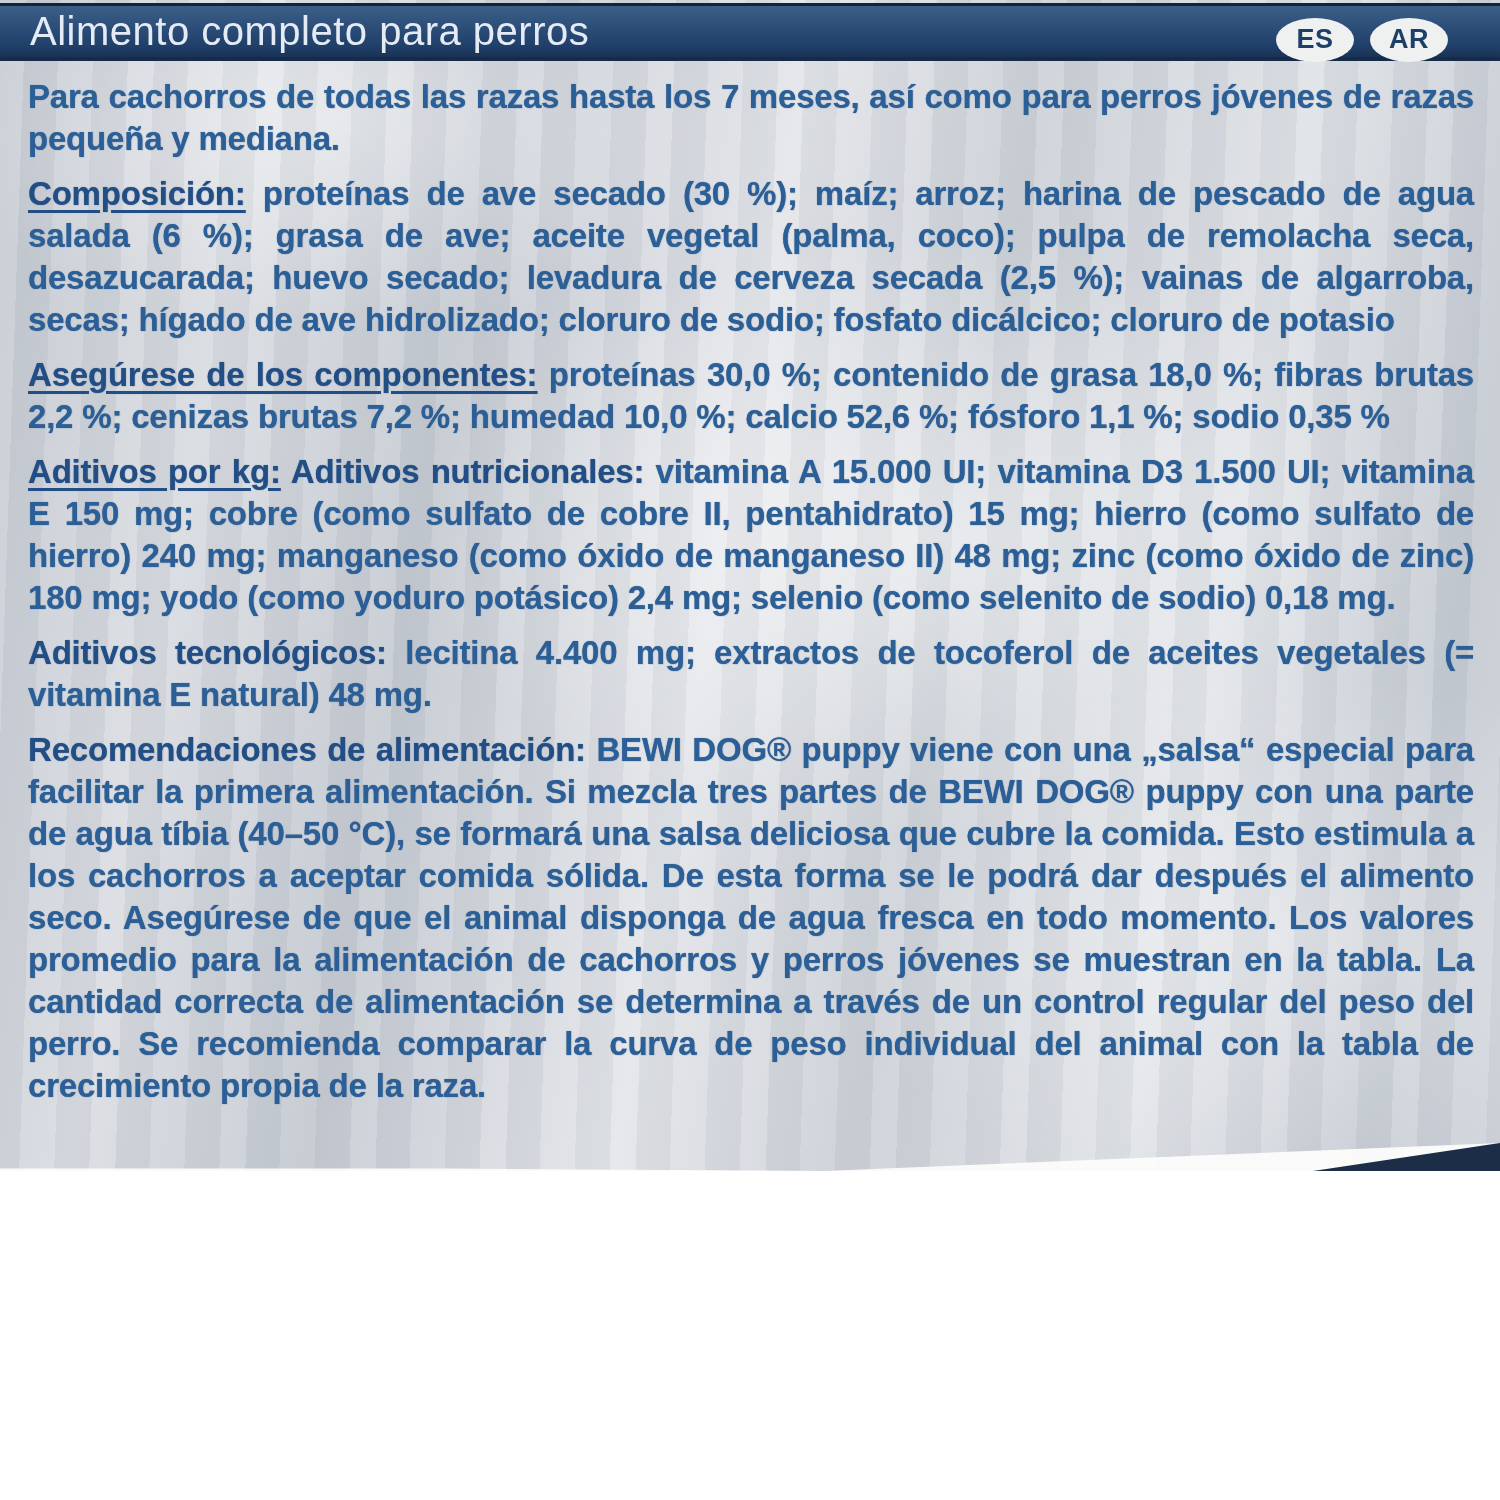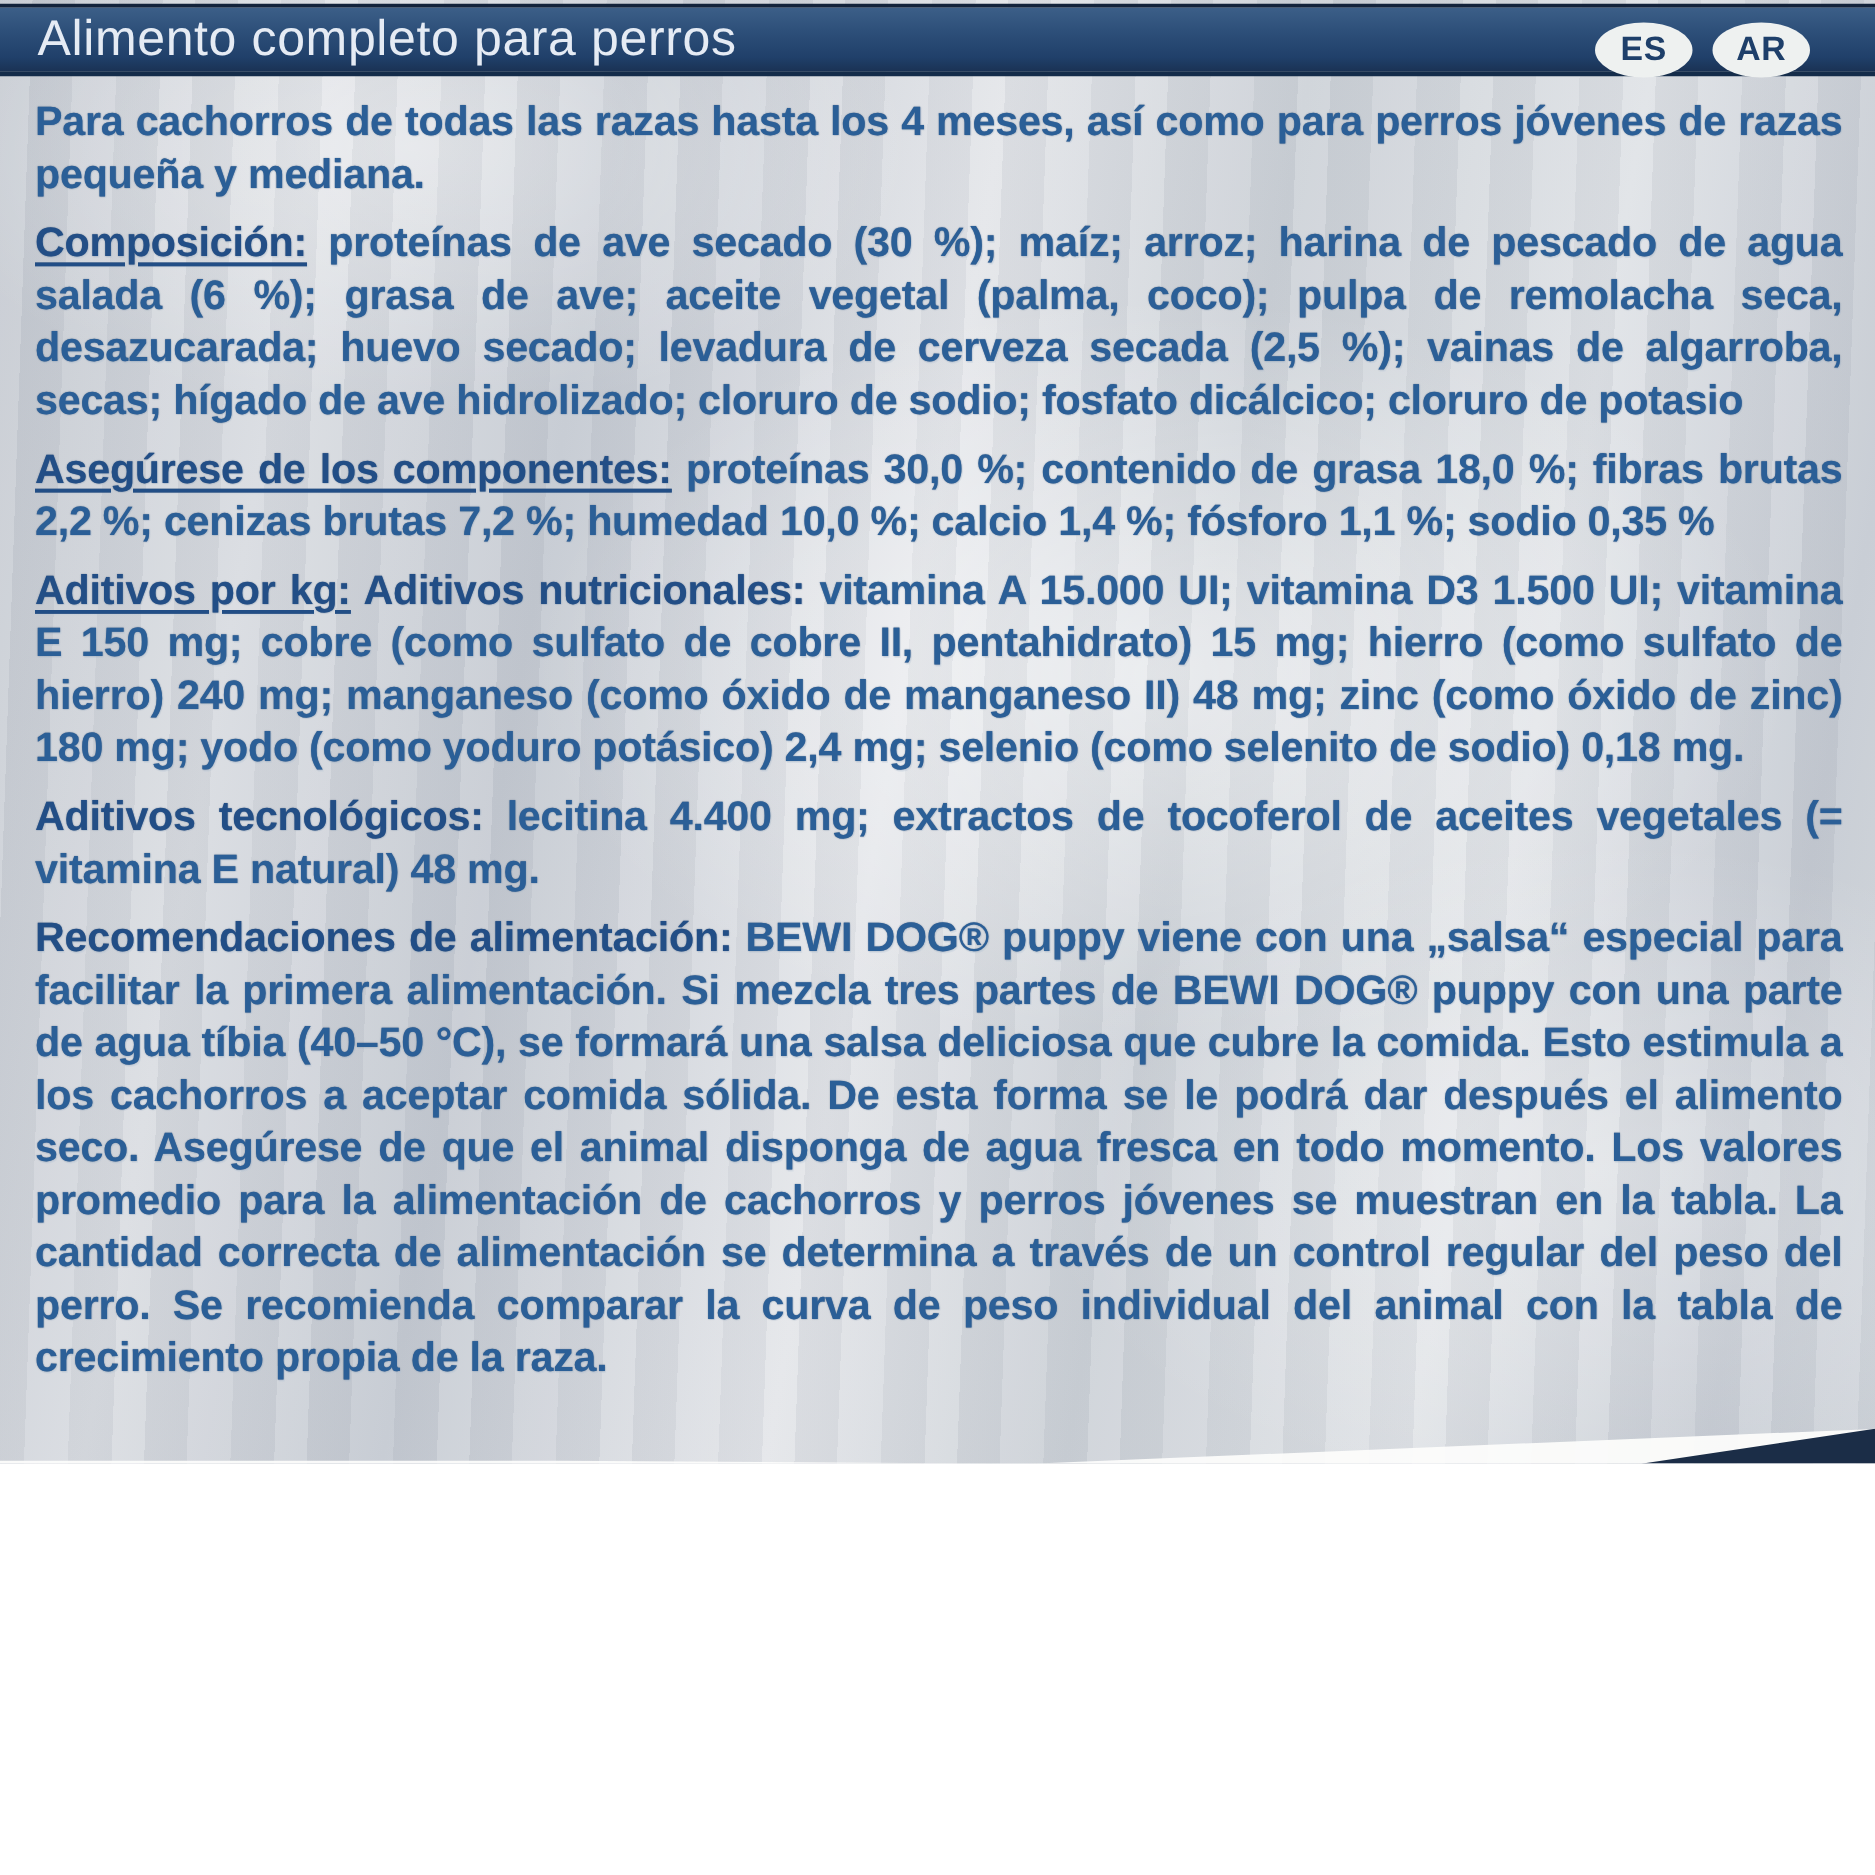--- a/index.html
+++ b/index.html
@@ -84,7 +84,7 @@
 
   <div class="content">
 
-    <p>Para cachorros de todas las razas hasta los 4 meses, así como para perros jóvenes de razas pequeña y mediana.</p>
+    <p>Para cachorros de todas las razas hasta los 7 meses, así como para perros jóvenes de razas pequeña y mediana.</p>
 
     <p><span class="h u">Composición:</span><span> proteínas de ave secado (30 %); maíz; arroz; harina de pescado de agua salada (6 %); grasa de ave; aceite vegetal (palma, coco); pulpa de remolacha seca, desazucarada; huevo secado; levadura de cerveza secada (2,5 %); vainas de algarroba, secas; hígado de ave hidrolizado; cloruro de sodio; fosfato dicálcico; cloruro de potasio</span></p>
 

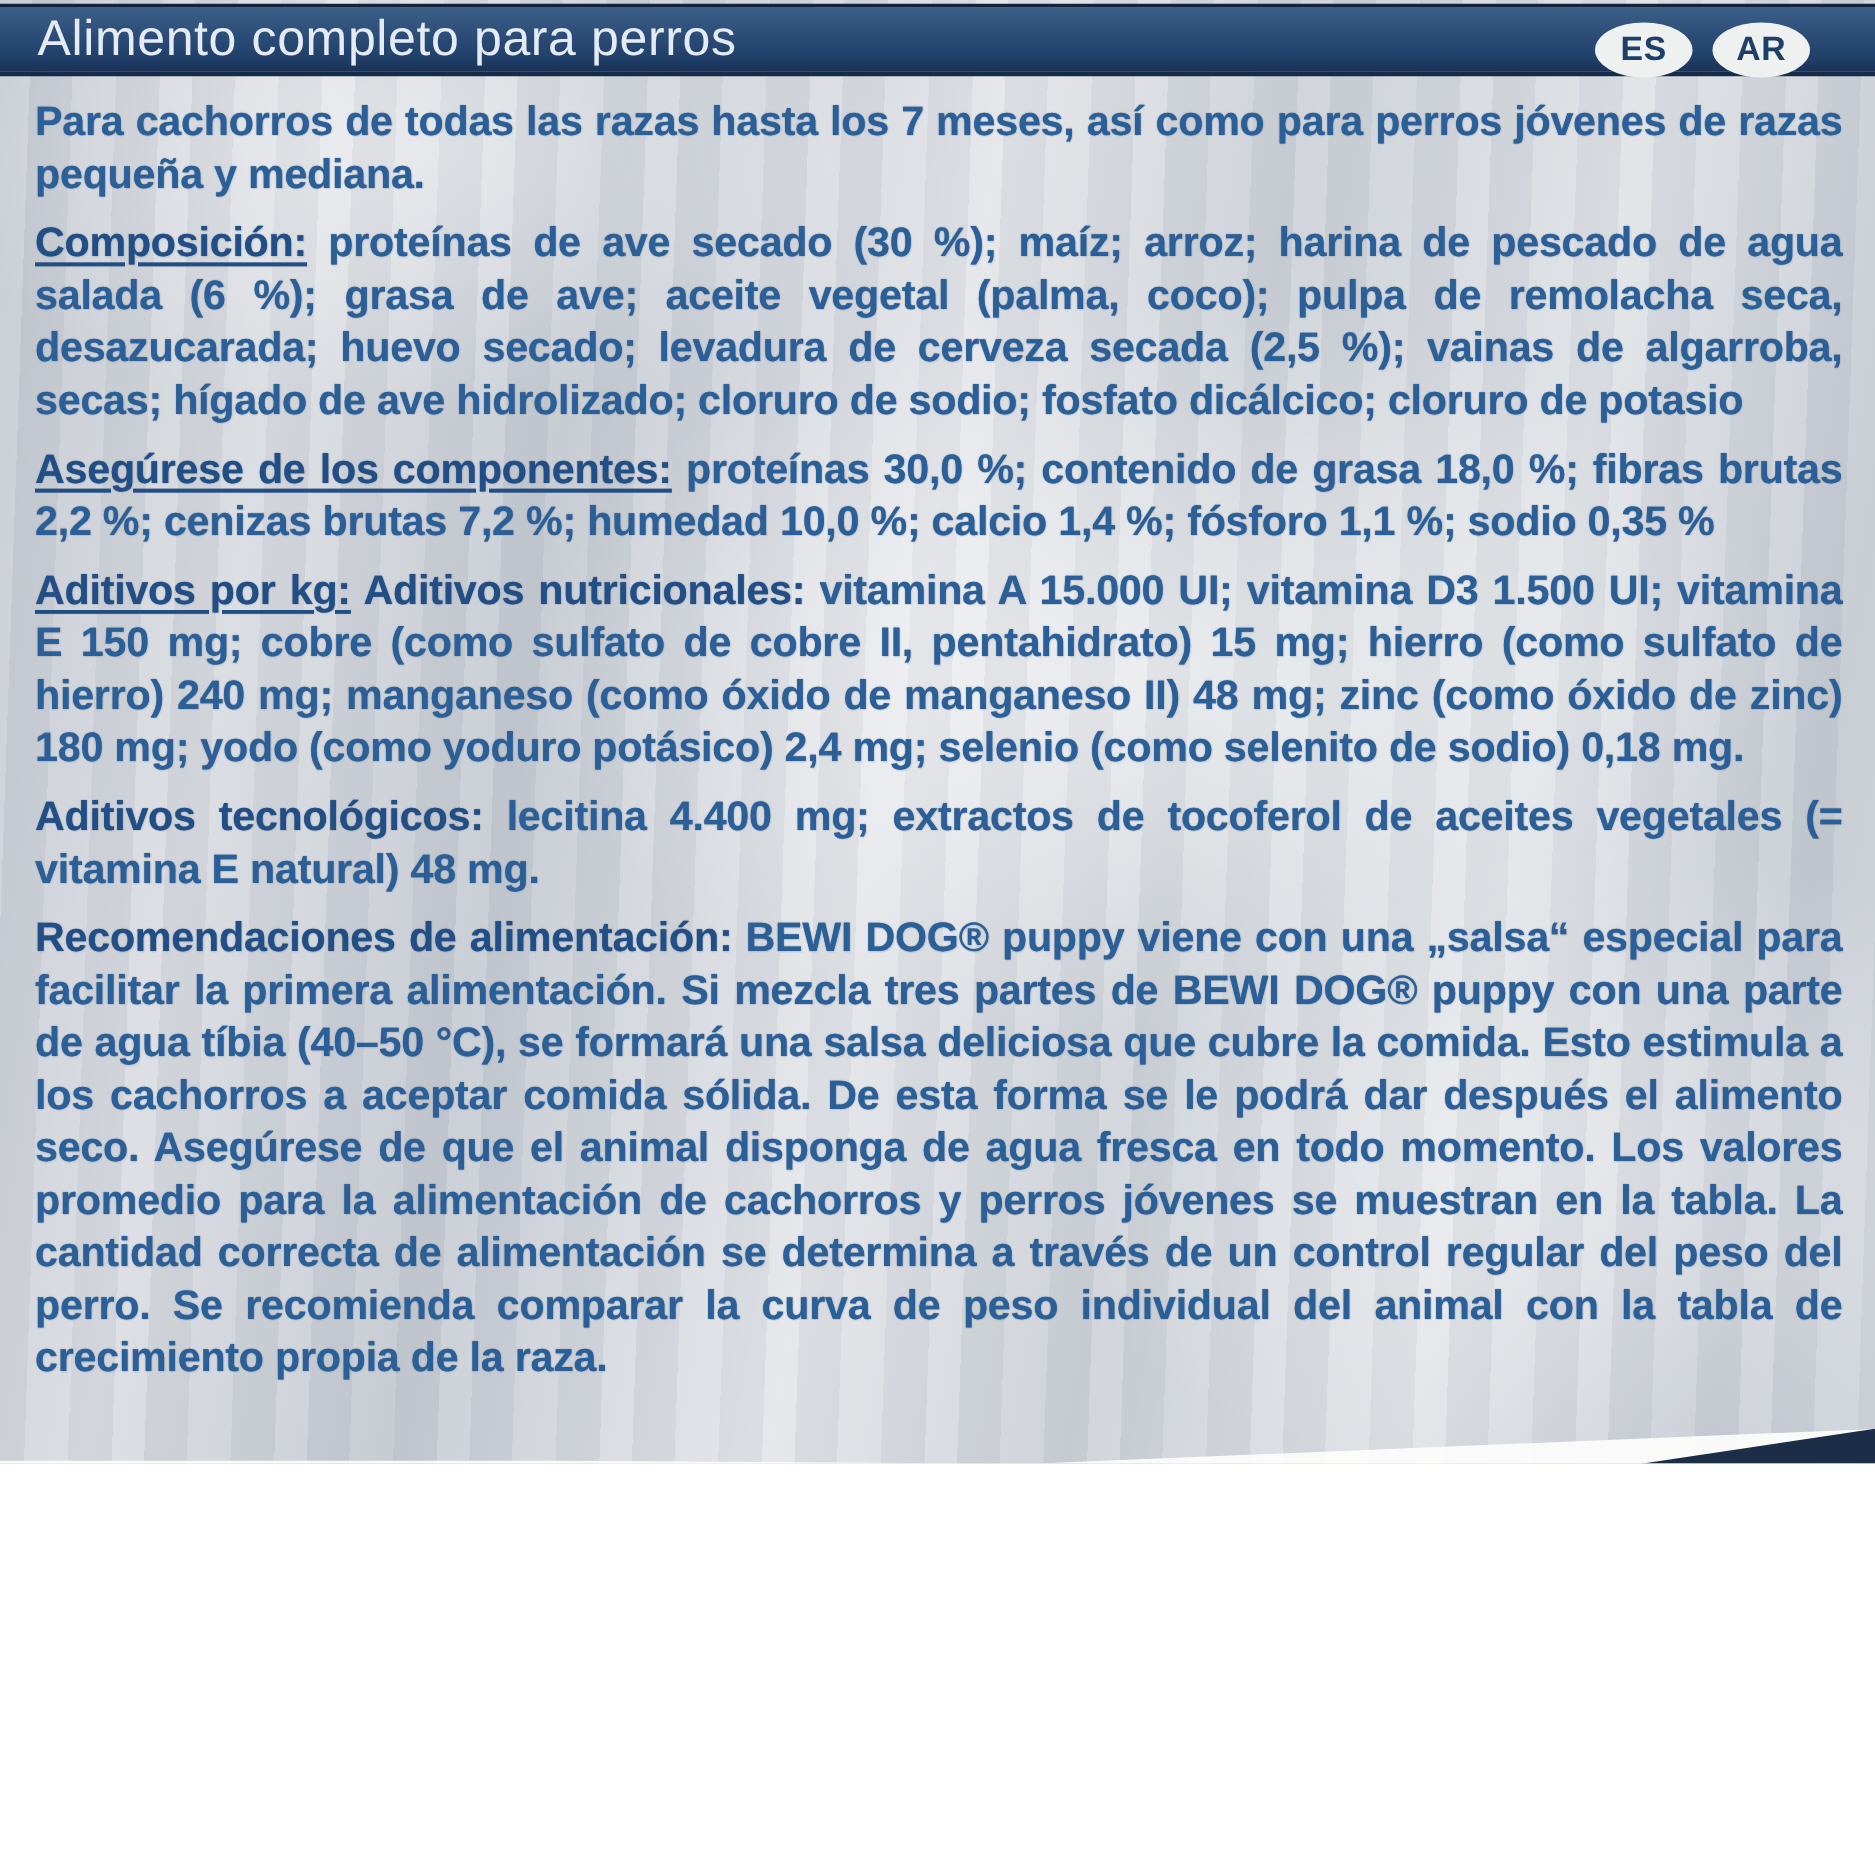--- a/index.html
+++ b/index.html
@@ -88,7 +88,7 @@
 
     <p><span class="h u">Composición:</span><span> proteínas de ave secado (30 %); maíz; arroz; harina de pescado de agua salada (6 %); grasa de ave; aceite vegetal (palma, coco); pulpa de remolacha seca, desazucarada; huevo secado; levadura de cerveza secada (2,5 %); vainas de algarroba, secas; hígado de ave hidrolizado; cloruro de sodio; fosfato dicálcico; cloruro de potasio</span></p>
 
-    <p><span class="h u">Asegúrese de los componentes:</span><span> proteínas 30,0 %; contenido de grasa 18,0 %; fibras brutas 2,2 %; cenizas brutas 7,2 %; humedad 10,0 %; calcio 1,4 %; fósforo 1,1 %; sodio 0,35 %</span></p>
+    <p><span class="h u">Asegúrese de los componentes:</span><span> proteínas 30,0 %; contenido de grasa 18,0 %; fibras brutas 2,2 %; cenizas brutas 7,2 %; humedad 10,0 %; calcio 52,6 %; fósforo 1,1 %; sodio 0,35 %</span></p>
 
     <p><span class="h u">Aditivos por kg:</span><span class="h"> Aditivos nutricionales:</span><span> vitamina A 15.000 UI; vitamina D3 1.500 UI; vitamina E 150 mg; cobre (como sulfato de cobre II, pentahidrato) 15 mg; hierro (como sulfato de hierro) 240 mg; manganeso (como óxido de manganeso II) 48 mg; zinc (como óxido de zinc) 180 mg; yodo (como yoduro potásico) 2,4 mg; selenio (como selenito de sodio) 0,18 mg.</span></p>
 

